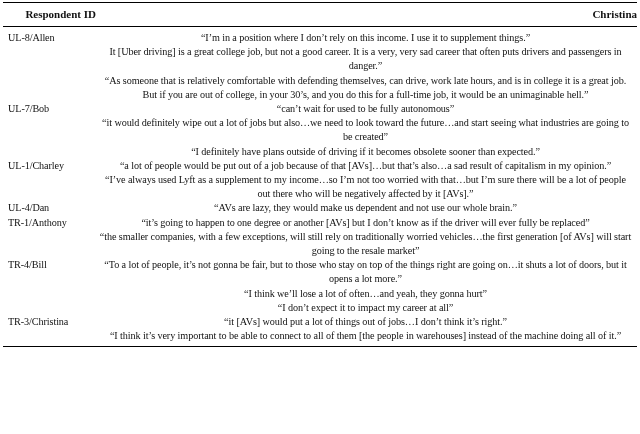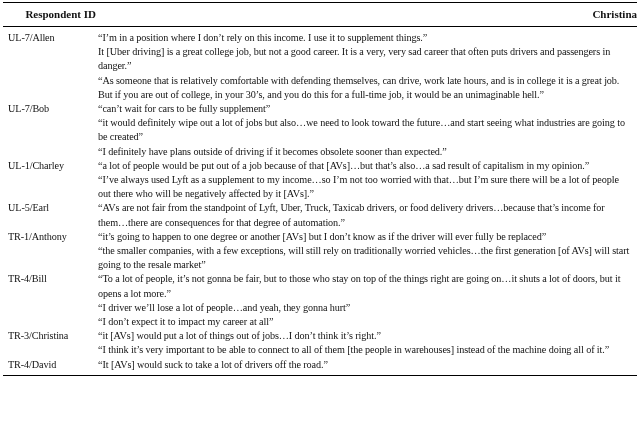--- a/index.html
+++ b/index.html
@@ -62,7 +62,7 @@
   <tbody>
 
     <tr>
-      <td class="rid">UL-7/Allen</td>
+      <td class="rid">UL-8/Allen</td>
       <td class="cmts">
         <p>“I’m in a position where I don’t rely on this income. I use it to supplement things.”</p>
         <p>It [Uber driving] is a great college job, but not a good career. It is a very, very sad career that often puts drivers and passengers in danger.”</p>

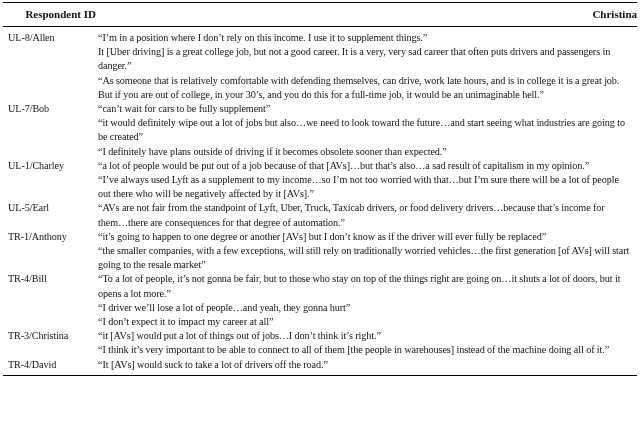--- a/index.html
+++ b/index.html
@@ -46,7 +46,7 @@
     padding-left: 5px;
     white-space: nowrap;
   }
-  td.cmts { padding-left: 2px; padding-right: 4px; }
+  td.cmts { padding-left: 2px; padding-right: 4px; text-align: center; }
   td.cmts p { margin: 0; }
 </style>
 </head>

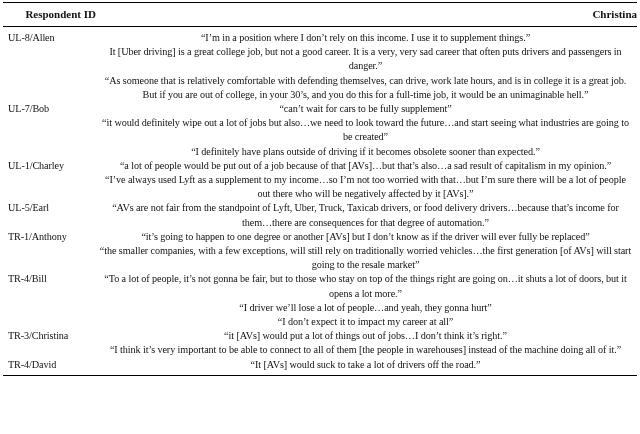--- a/index.html
+++ b/index.html
@@ -73,7 +73,7 @@
     <tr>
       <td class="rid">UL-7/Bob</td>
       <td class="cmts">
-        <p>“can’t wait for cars to be fully supplement”</p>
+        <p>“can’t wait for used to be fully autonomous”</p>
         <p>“it would definitely wipe out a lot of jobs but also…we need to look toward the future…and start seeing what industries are going to be created”</p>
         <p>“I definitely have plans outside of driving if it becomes obsolete sooner than expected.”</p>
       </td>

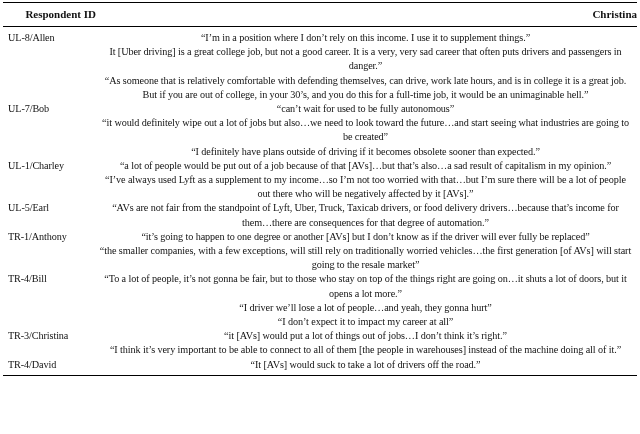--- a/index.html
+++ b/index.html
@@ -87,6 +87,12 @@
       </td>
     </tr>
 
+    <tr>
+      <td class="rid">UL-4/Dan</td>
+      <td class="cmts">
+        <p>“AVs are lazy, they would make us dependent and not use our whole brain.”</p>
+      </td>
+    </tr>
 
     <tr>
       <td class="rid">UL-5/Earl</td>

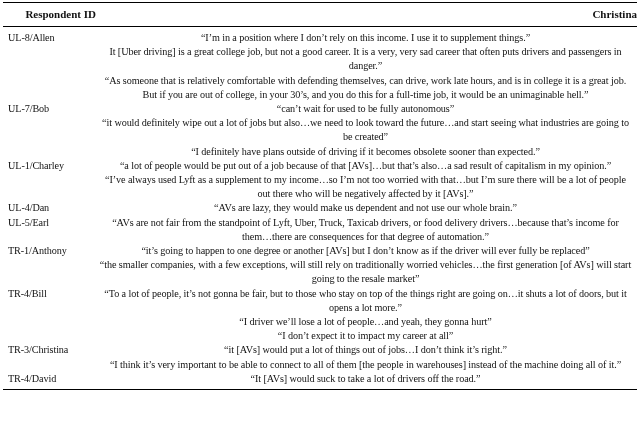--- a/index.html
+++ b/index.html
@@ -94,12 +94,6 @@
       </td>
     </tr>
 
-    <tr>
-      <td class="rid">UL-5/Earl</td>
-      <td class="cmts">
-        <p>“AVs are not fair from the standpoint of Lyft, Uber, Truck, Taxicab drivers, or food delivery drivers…because that’s income for them…there are consequences for that degree of automation.”</p>
-      </td>
-    </tr>
 
     <tr>
       <td class="rid">TR-1/Anthony</td>

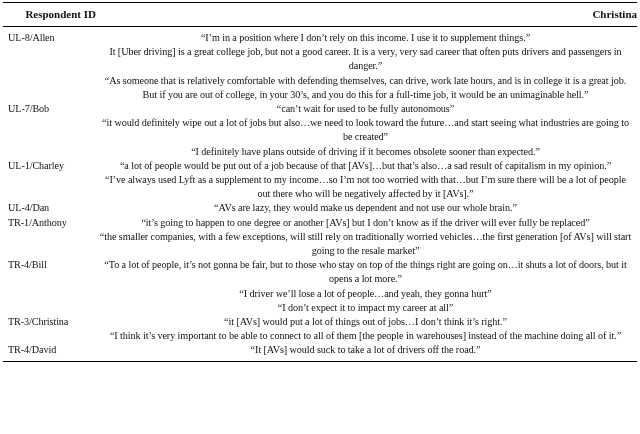--- a/index.html
+++ b/index.html
@@ -107,7 +107,7 @@
       <td class="rid">TR-4/Bill</td>
       <td class="cmts">
         <p>“To a lot of people, it’s not gonna be fair, but to those who stay on top of the things right are going on…it shuts a lot of doors, but it opens a lot more.”</p>
-        <p>“I driver we’ll lose a lot of people…and yeah, they gonna hurt”</p>
+        <p>“I think we’ll lose a lot of often…and yeah, they gonna hurt”</p>
         <p>“I don’t expect it to impact my career at all”</p>
       </td>
     </tr>

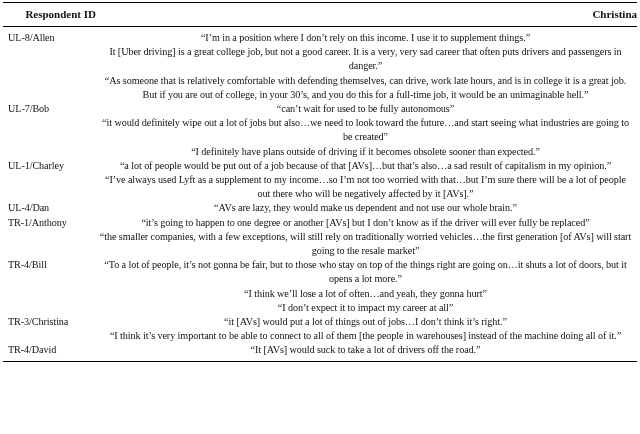--- a/index.html
+++ b/index.html
@@ -120,12 +120,6 @@
       </td>
     </tr>
 
-    <tr>
-      <td class="rid">TR-4/David</td>
-      <td class="cmts">
-        <p>“It [AVs] would suck to take a lot of drivers off the road.”</p>
-      </td>
-    </tr>
 
   </tbody>
 </table>

